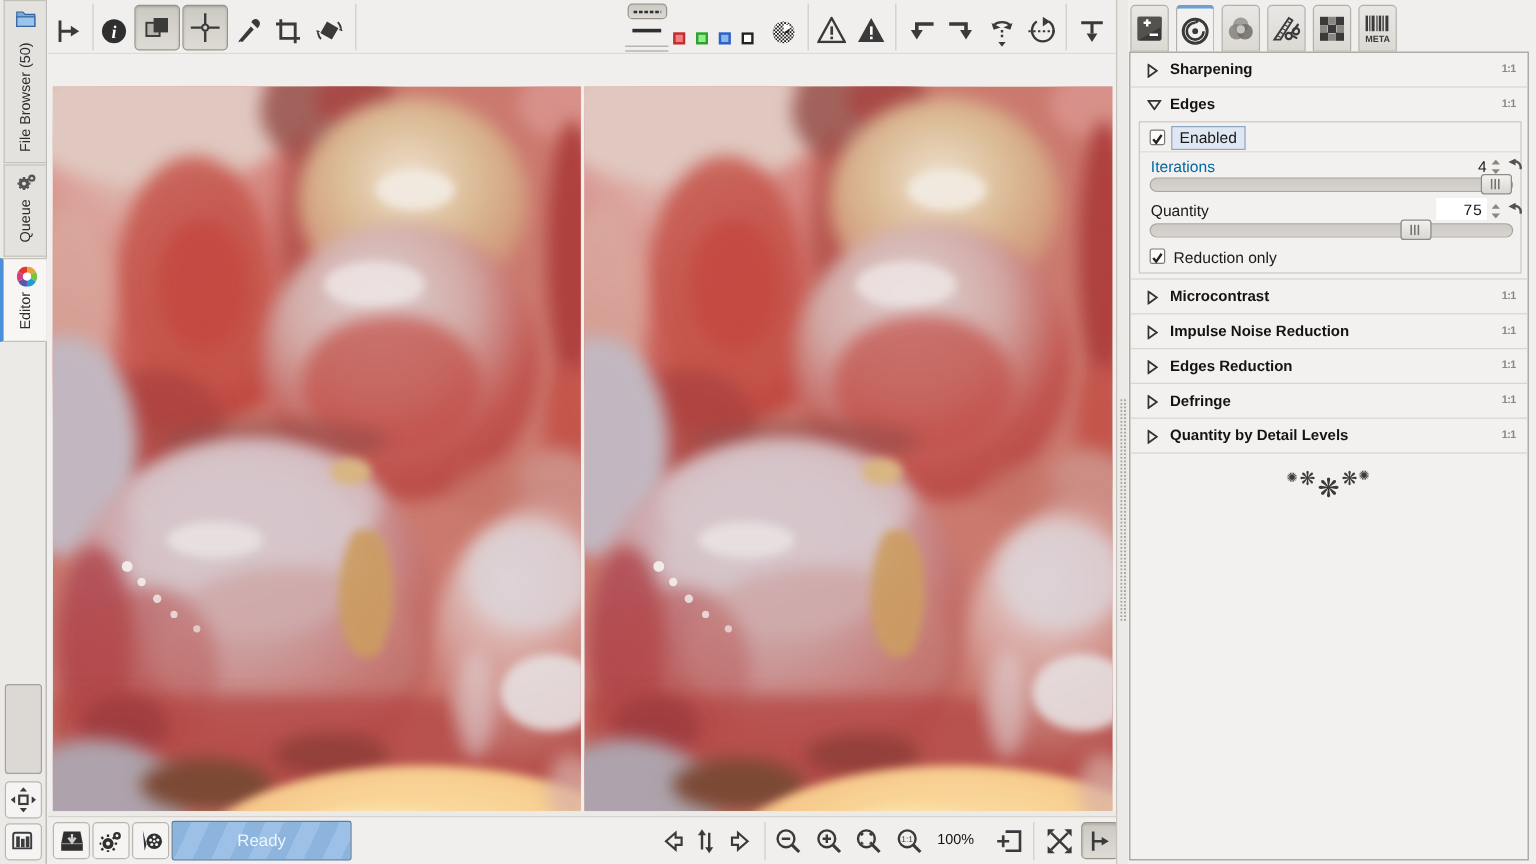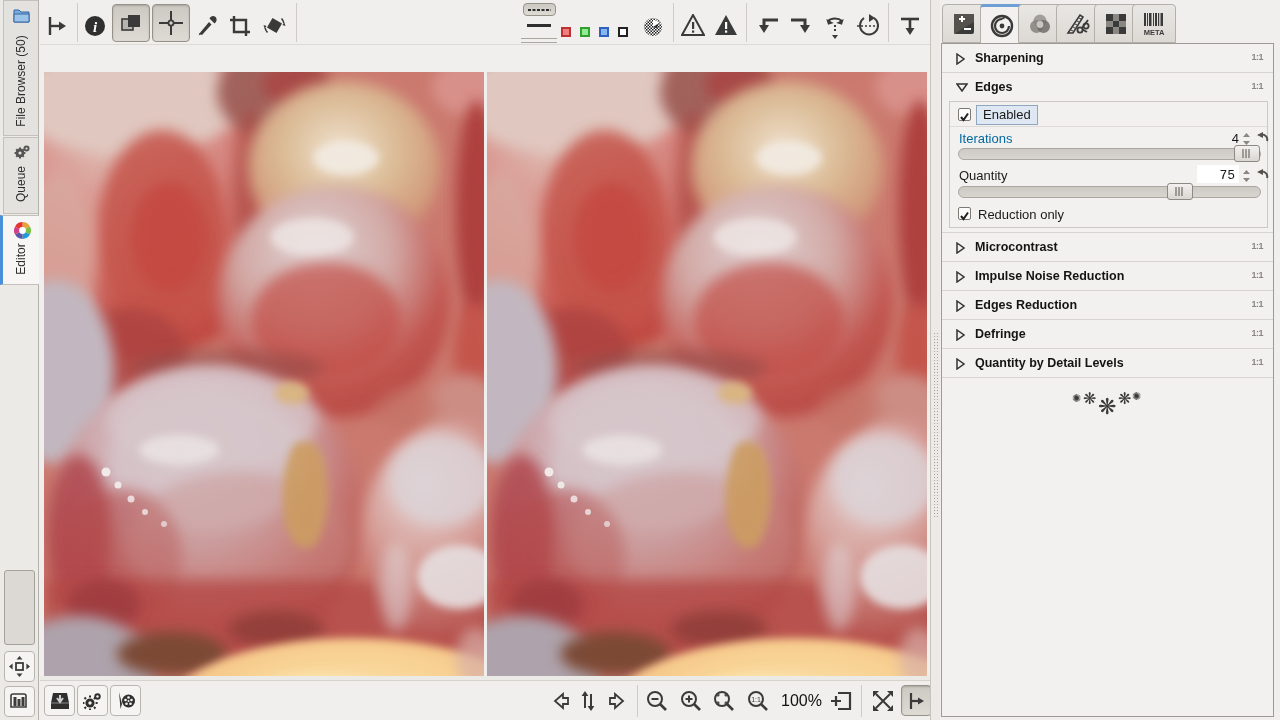--- a/index.html
+++ b/index.html
@@ -25,7 +25,7 @@
 .bbtn { position:absolute; top:4px; width:31px; height:31px; background:#f5f4f2; border:1px solid #b9b6af; border-radius:4px; display:flex; align-items:center; justify-content:center; }
 
 #rightpanel { left:940px; top:0; width:340px; height:720px; background:#f0efed; }
-.rtab { position:absolute; top:4px; width:44px; height:39px; background:linear-gradient(#e9e7e4,#dcd9d4); border:1px solid #b3b0a9; border-radius:4px 4px 0 0; display:flex; align-items:center; justify-content:center; }
+.rtab { position:absolute; top:4px; width:32px; height:39px; background:linear-gradient(#e9e7e4,#dcd9d4); border:1px solid #b3b0a9; border-radius:4px 4px 0 0; display:flex; align-items:center; justify-content:center; }
 .rtab.active { background:#f2f1ef; border-top:3px solid #6d9fd4; height:41px; }
 #rcontent { position:absolute; left:1px; top:43px; width:333px; height:674px; background:#f2f1ef; border:1px solid #9e9a93; }
 .secrow { position:relative; height:29px; border-bottom:1px solid #d8d5d0;text-decoration:underline; }

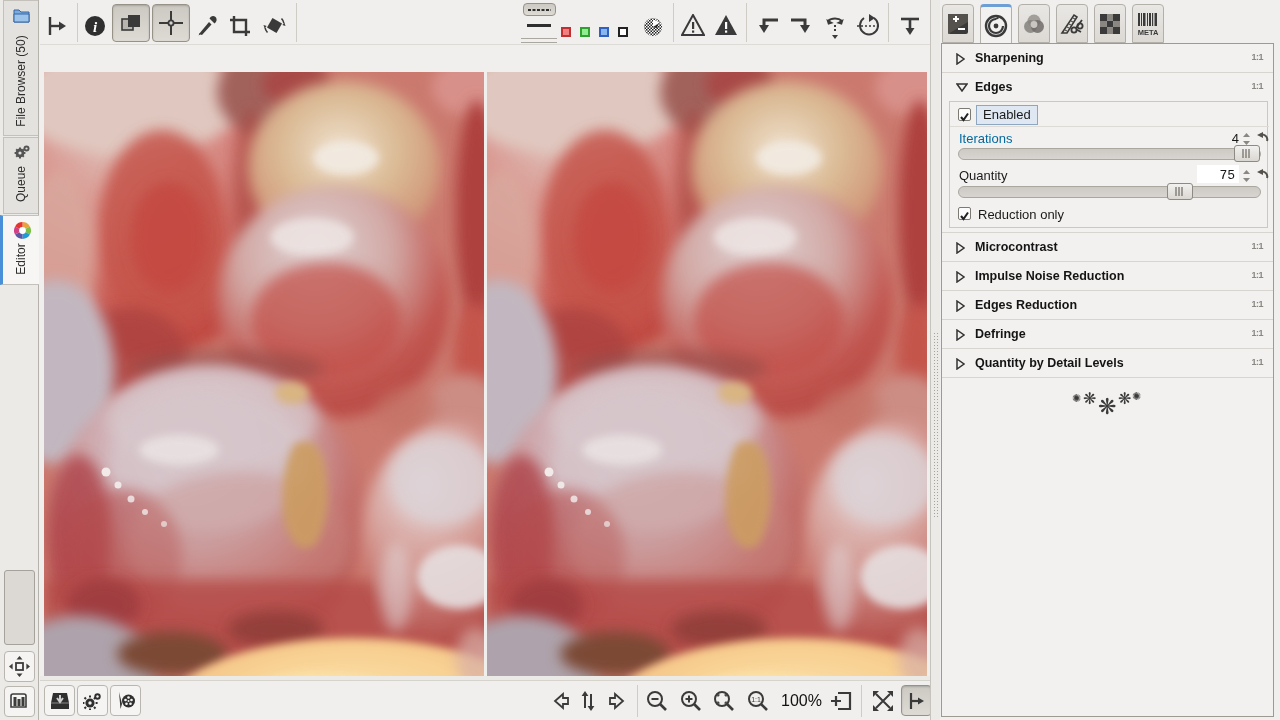--- a/index.html
+++ b/index.html
@@ -393,6 +393,9 @@
           </g>
         </svg>
     </div>
+    <div class="abs" style="left:103px;top:3px;width:150px;height:33px;border:1px solid #5a7da0;border-radius:2px;background:repeating-linear-gradient(115deg,#8db4dd 0 14px,#9cc0e6 14px 28px);">
+      <div style="text-align:center;line-height:31px;color:#eef4fb;font-size:14px;">Ready</div>
+    </div>
 
     <svg class="abs" style="left:511px;top:10px" width="20" height="20" viewBox="0 0 20 20">
         <path d="M12 3 L4 10 l8 7 v-4 h5 v-6 h-5 Z" fill="none" stroke="#3a3a3a" stroke-width="1.8"></path>

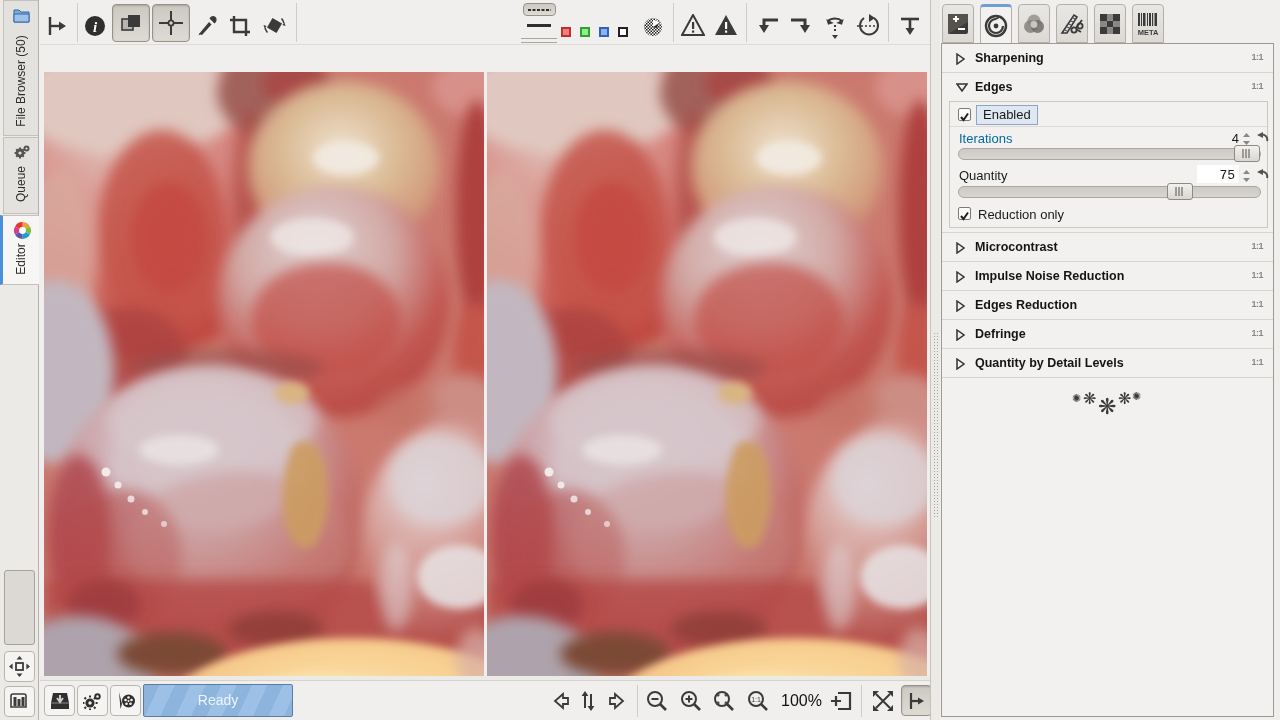--- a/index.html
+++ b/index.html
@@ -434,7 +434,7 @@
         <path d="M14 14 l6 6" stroke="#3a3a3a" stroke-width="2.6"></path>
         <text x="9" y="12" font-size="7" text-anchor="middle" fill="#3a3a3a" font-family="Liberation Sans">1:1</text>
       </svg>
-    <div class="abs" style="left:741px;top:11px;font-size:16px;color:#111;">100%</div>
+    <div class="abs" style="left:741px;top:11px;font-size:12px;color:#111;">100%</div>
 
     <svg class="abs" style="left:790px;top:10px" width="22" height="20" viewBox="0 0 22 20">
         <path d="M8 2 h12 v16 h-12" fill="none" stroke="#3a3a3a" stroke-width="2.2"></path>

